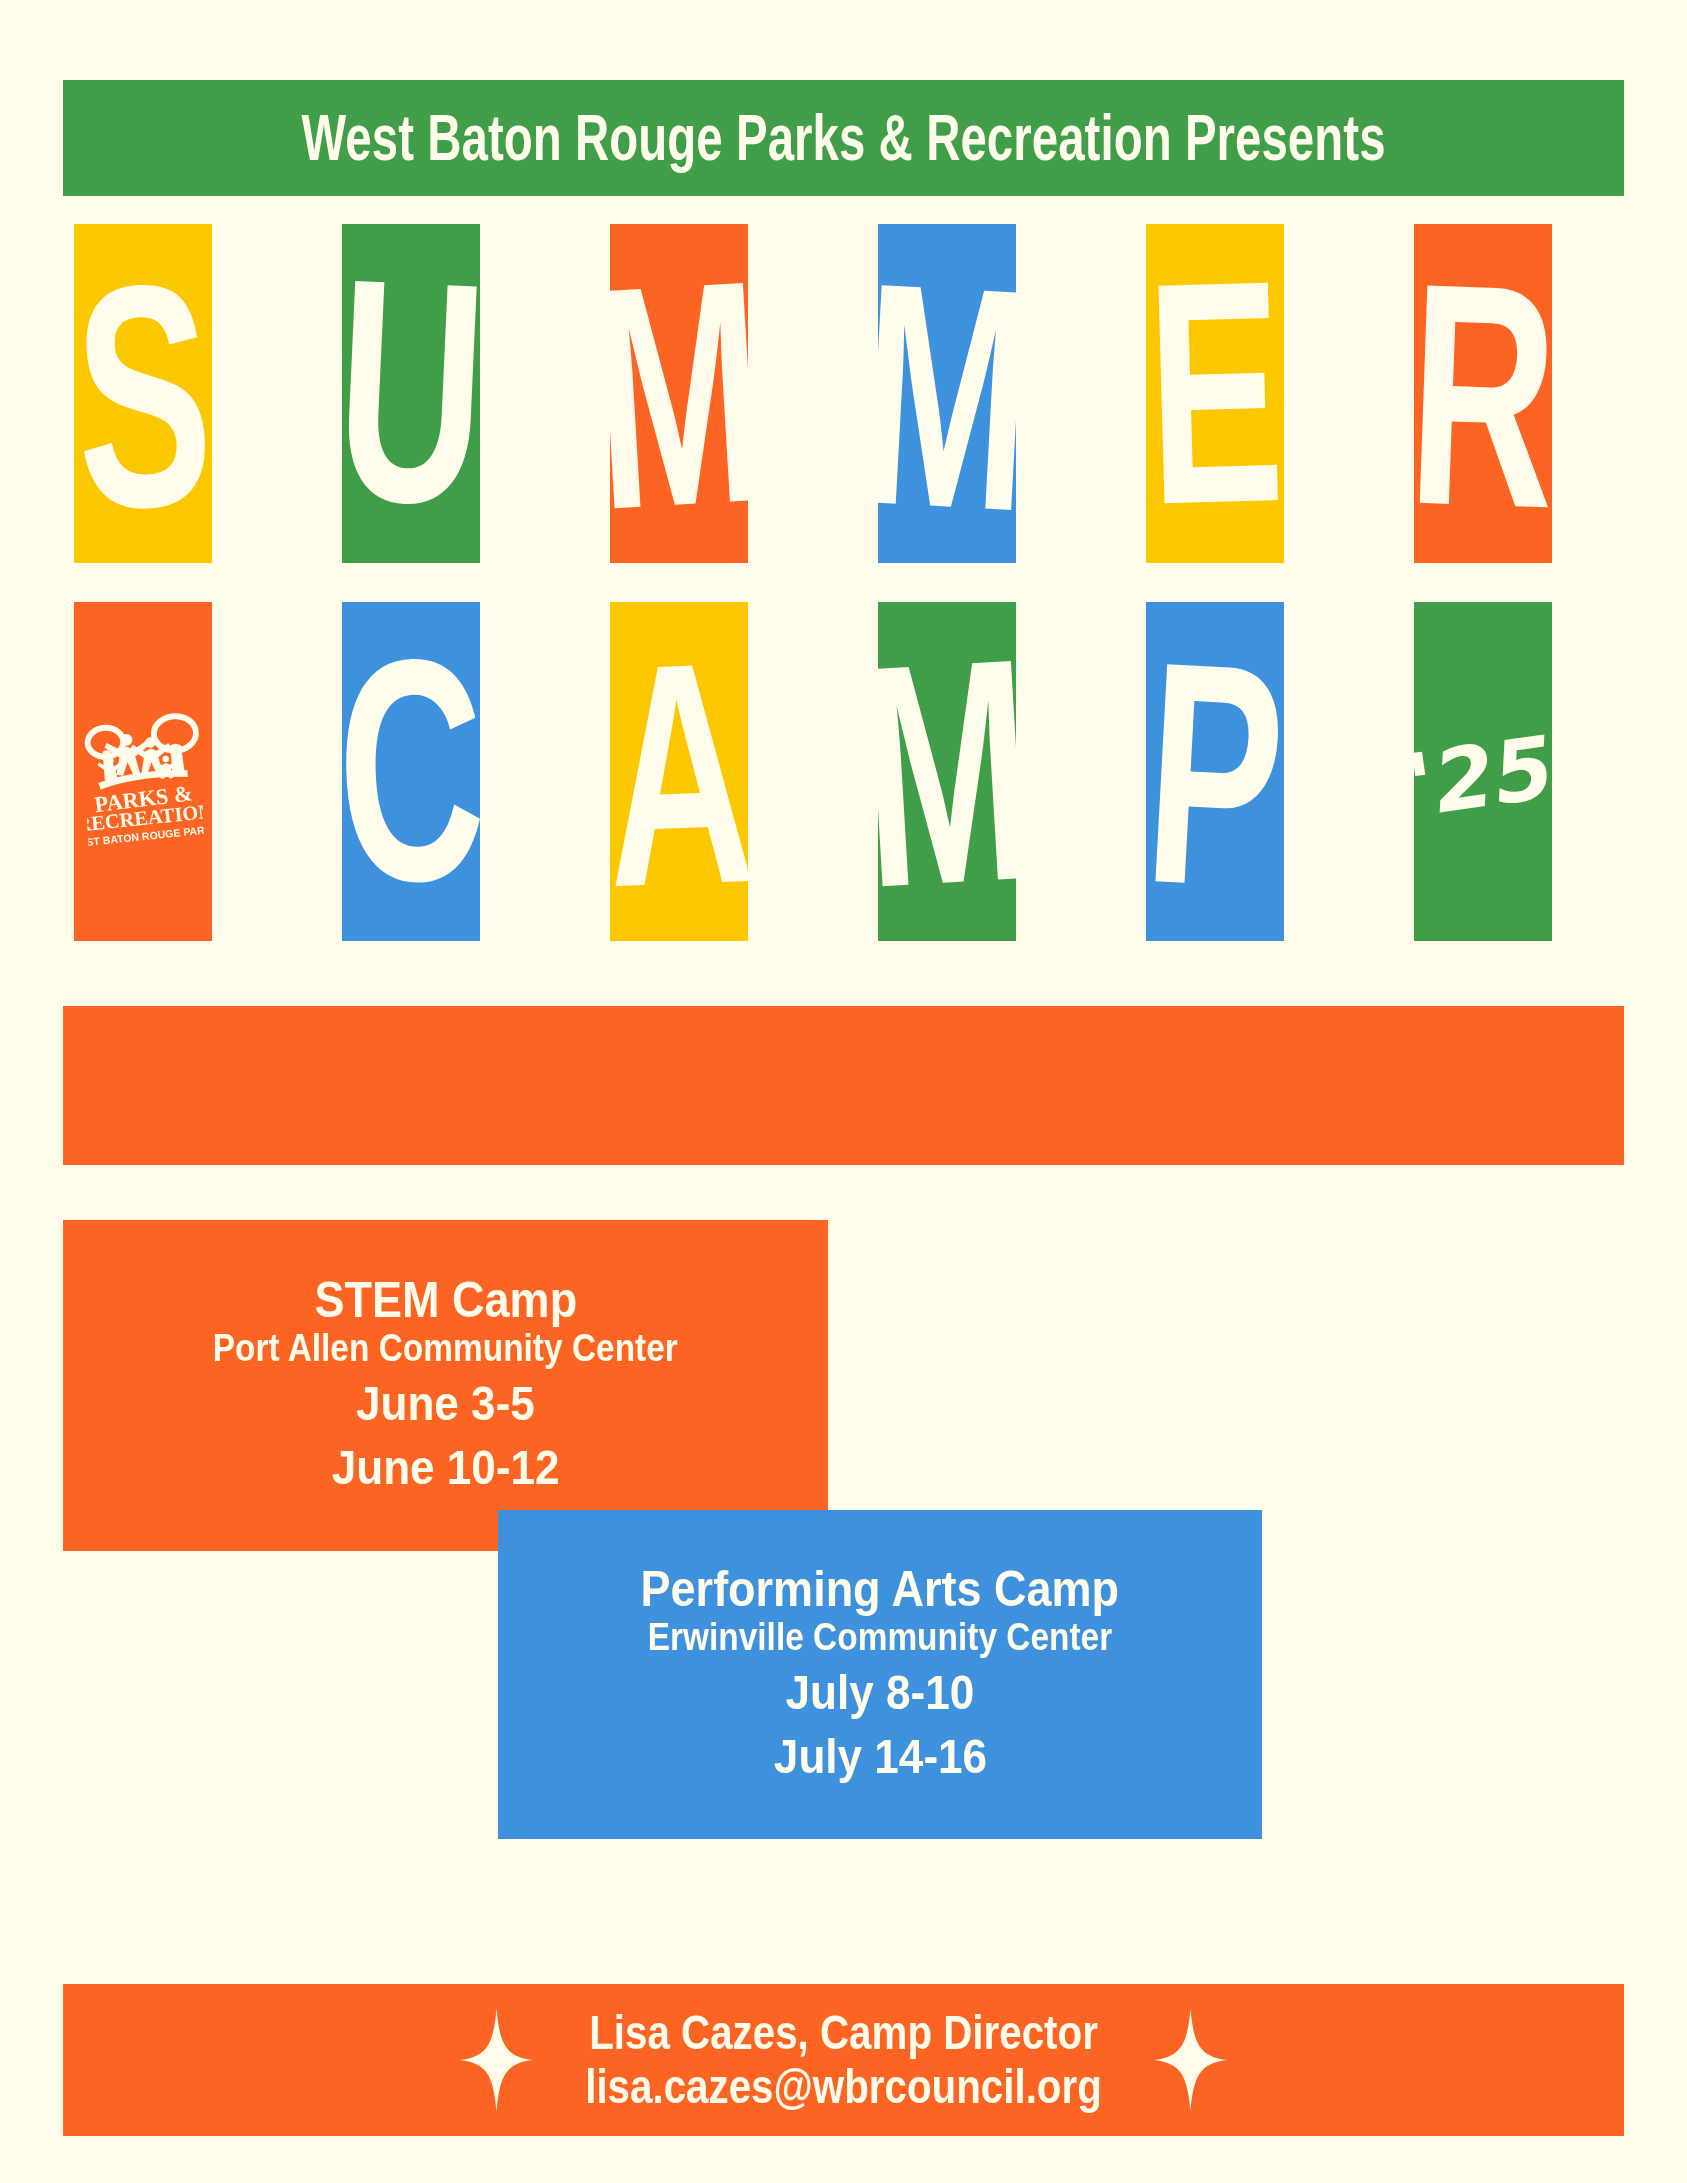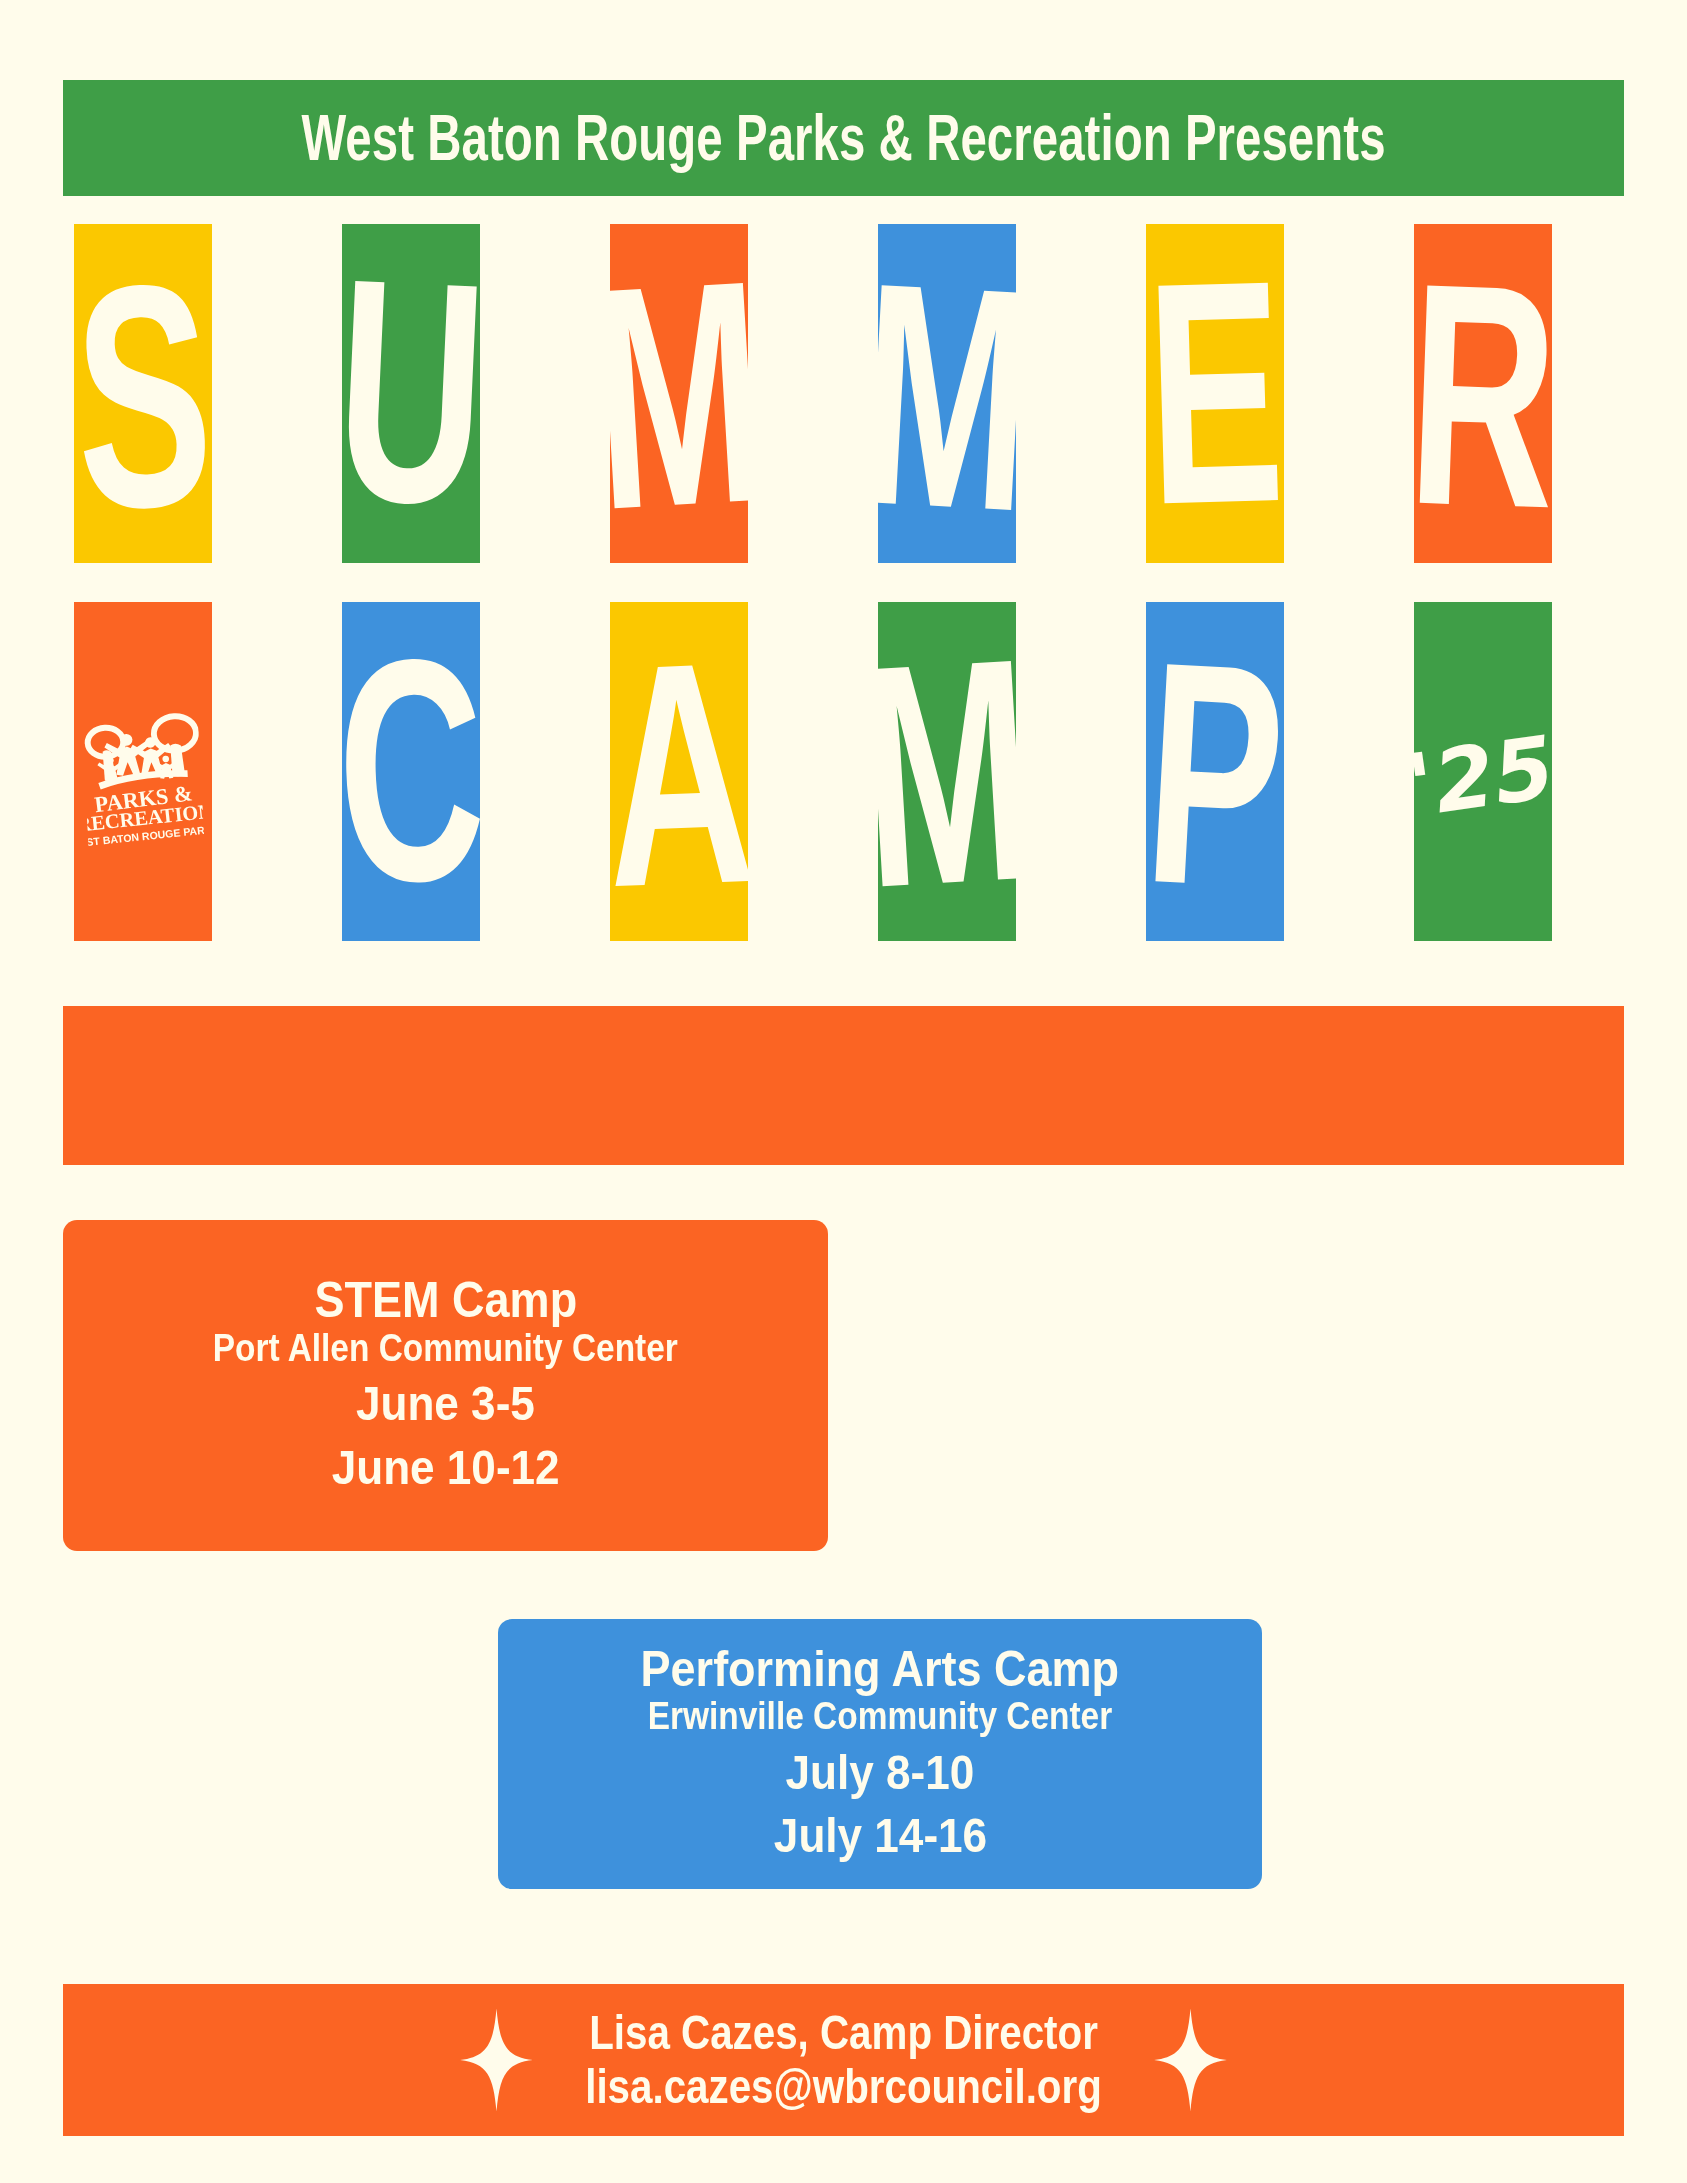--- a/index.html
+++ b/index.html
@@ -97,7 +97,7 @@
     position:absolute;
     display:flex;flex-direction:column;align-items:center;justify-content:center;
     color:#FFFCEB;text-align:center;
-    padding:0 16px;box-sizing:border-box;border-radius:14px;
+    padding:0 16px;box-sizing:border-box;
   }
   .card .ctitle{
     font-size:50px;font-weight:bold;line-height:1.02;

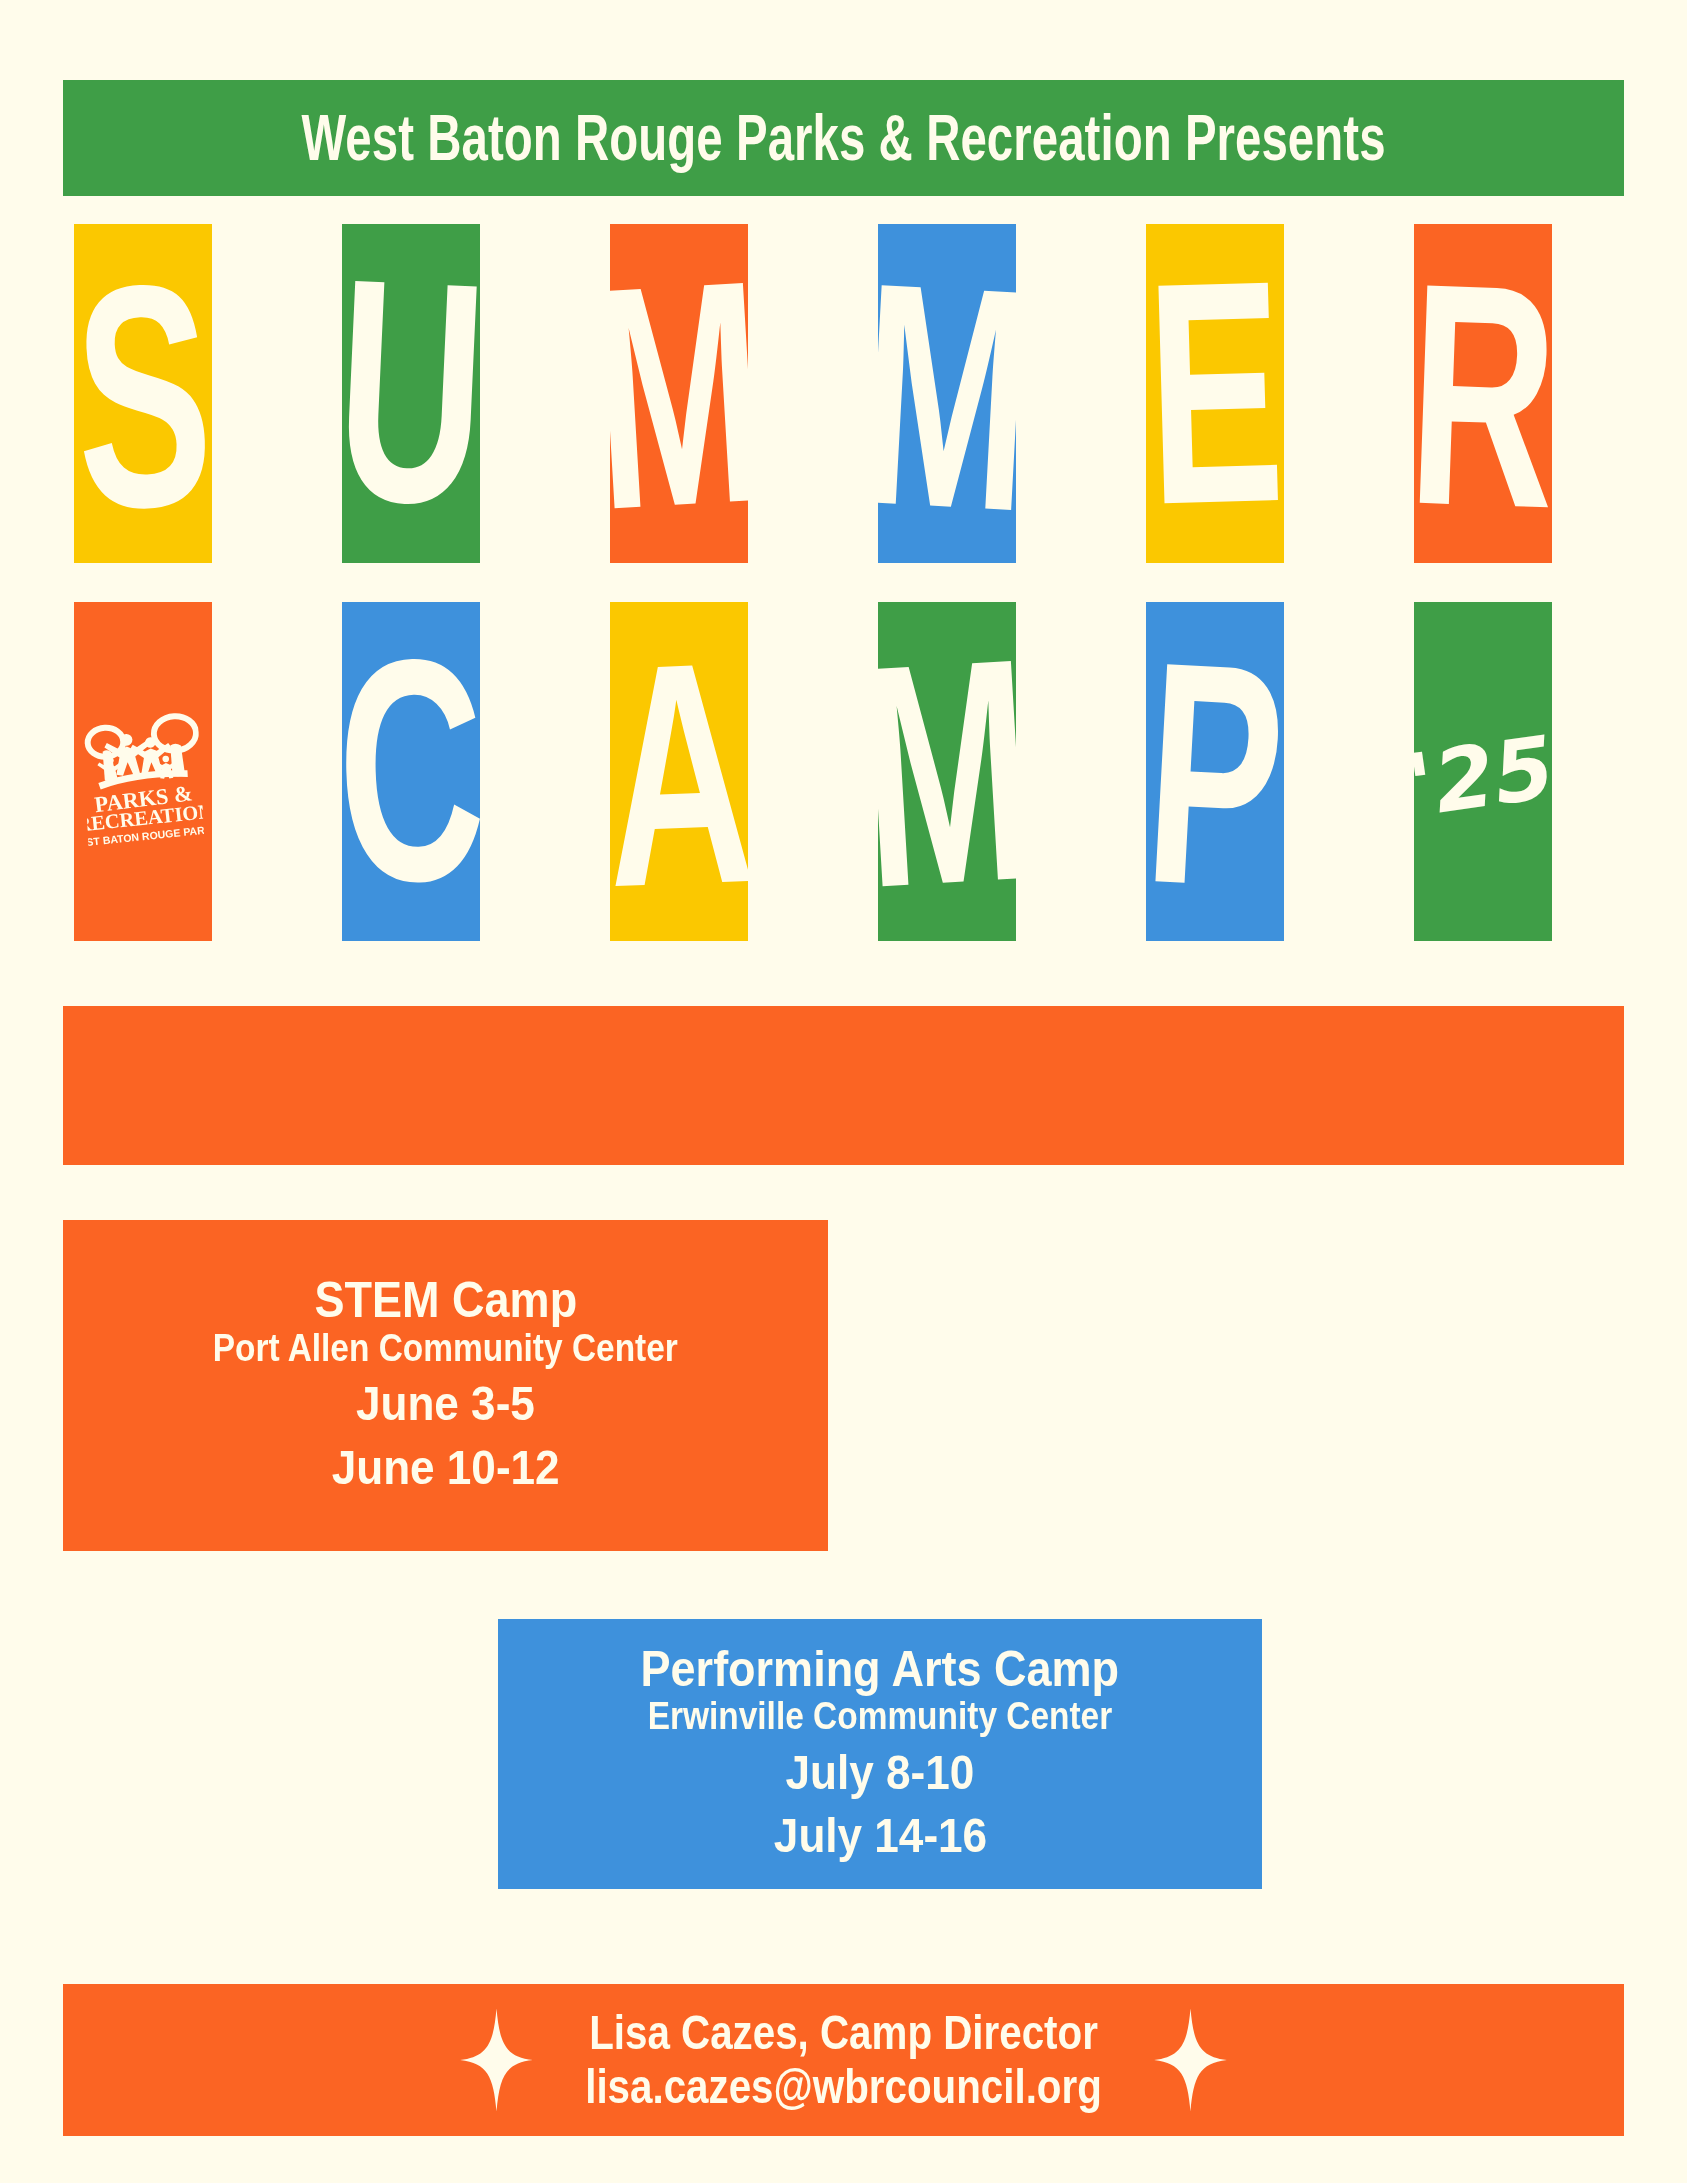--- a/index.html
+++ b/index.html
@@ -113,7 +113,7 @@
   }
   .card-stem{left:63px;top:1204px;width:765px;height:331px;background:var(--orange);}
   .card-outer{left:887px;top:1204px;width:738px;height:331px;background:var(--green);}
-  .card-arts{left:498px;top:1603px;width:764px;height:270px;background:var(--blue);}
+  .card-arts{left:498px;top:1494px;width:764px;height:329px;background:var(--blue);}
 
   
   .footer-bar{

